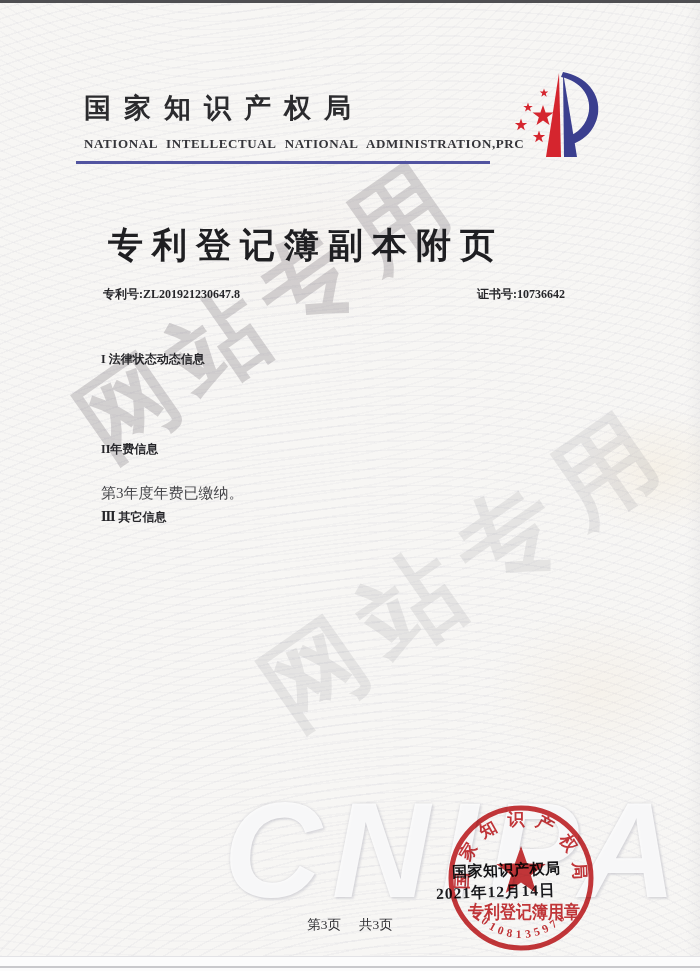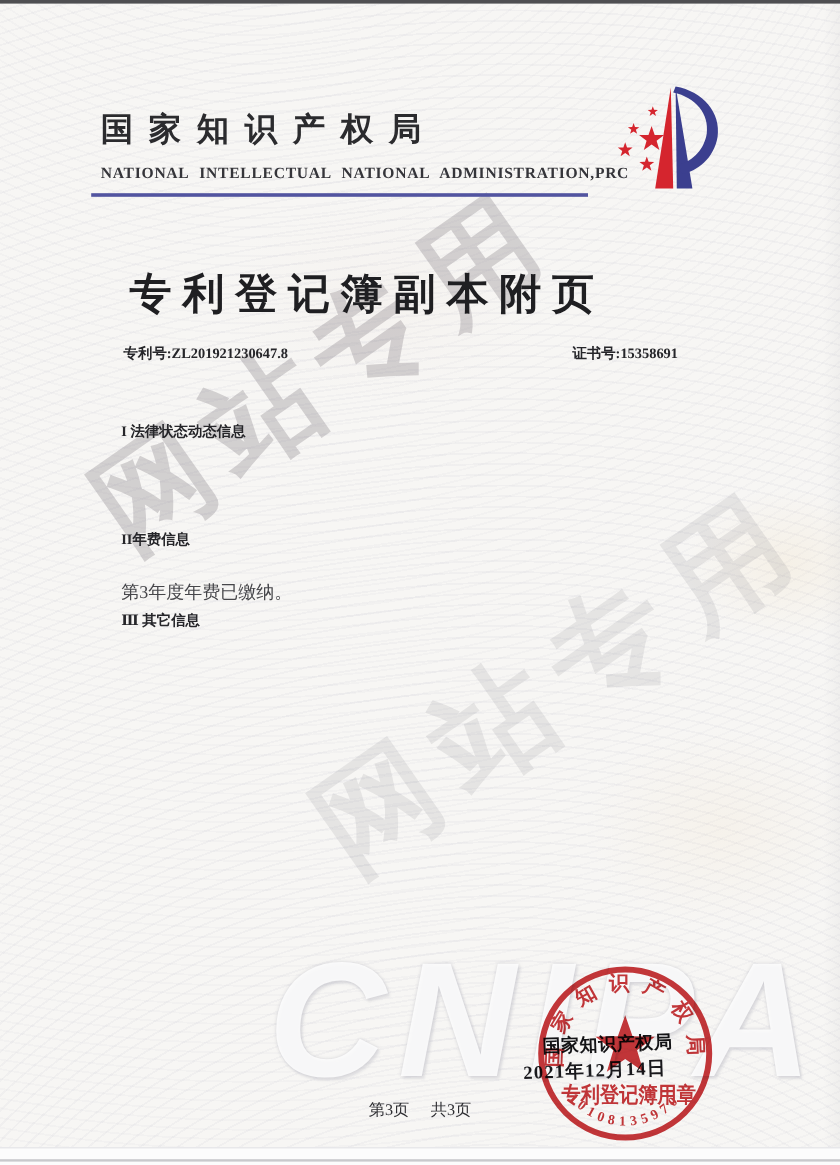--- a/index.html
+++ b/index.html
@@ -91,7 +91,7 @@
   <div class="abs doc-title">专利登记簿副本附页</div>
 
   <div class="abs field patent-no"><span>专利号:</span><span>ZL201921230647.8</span></div>
-  <div class="abs field cert-no"><span>证书号:</span><span>15358691</span></div>
+  <div class="abs field cert-no"><span>证书号:</span><span>10736642</span></div>
 
   <div class="abs sec-label sec1">I 法律状态动态信息</div>
   <div class="abs sec-label sec2">II年费信息</div>

